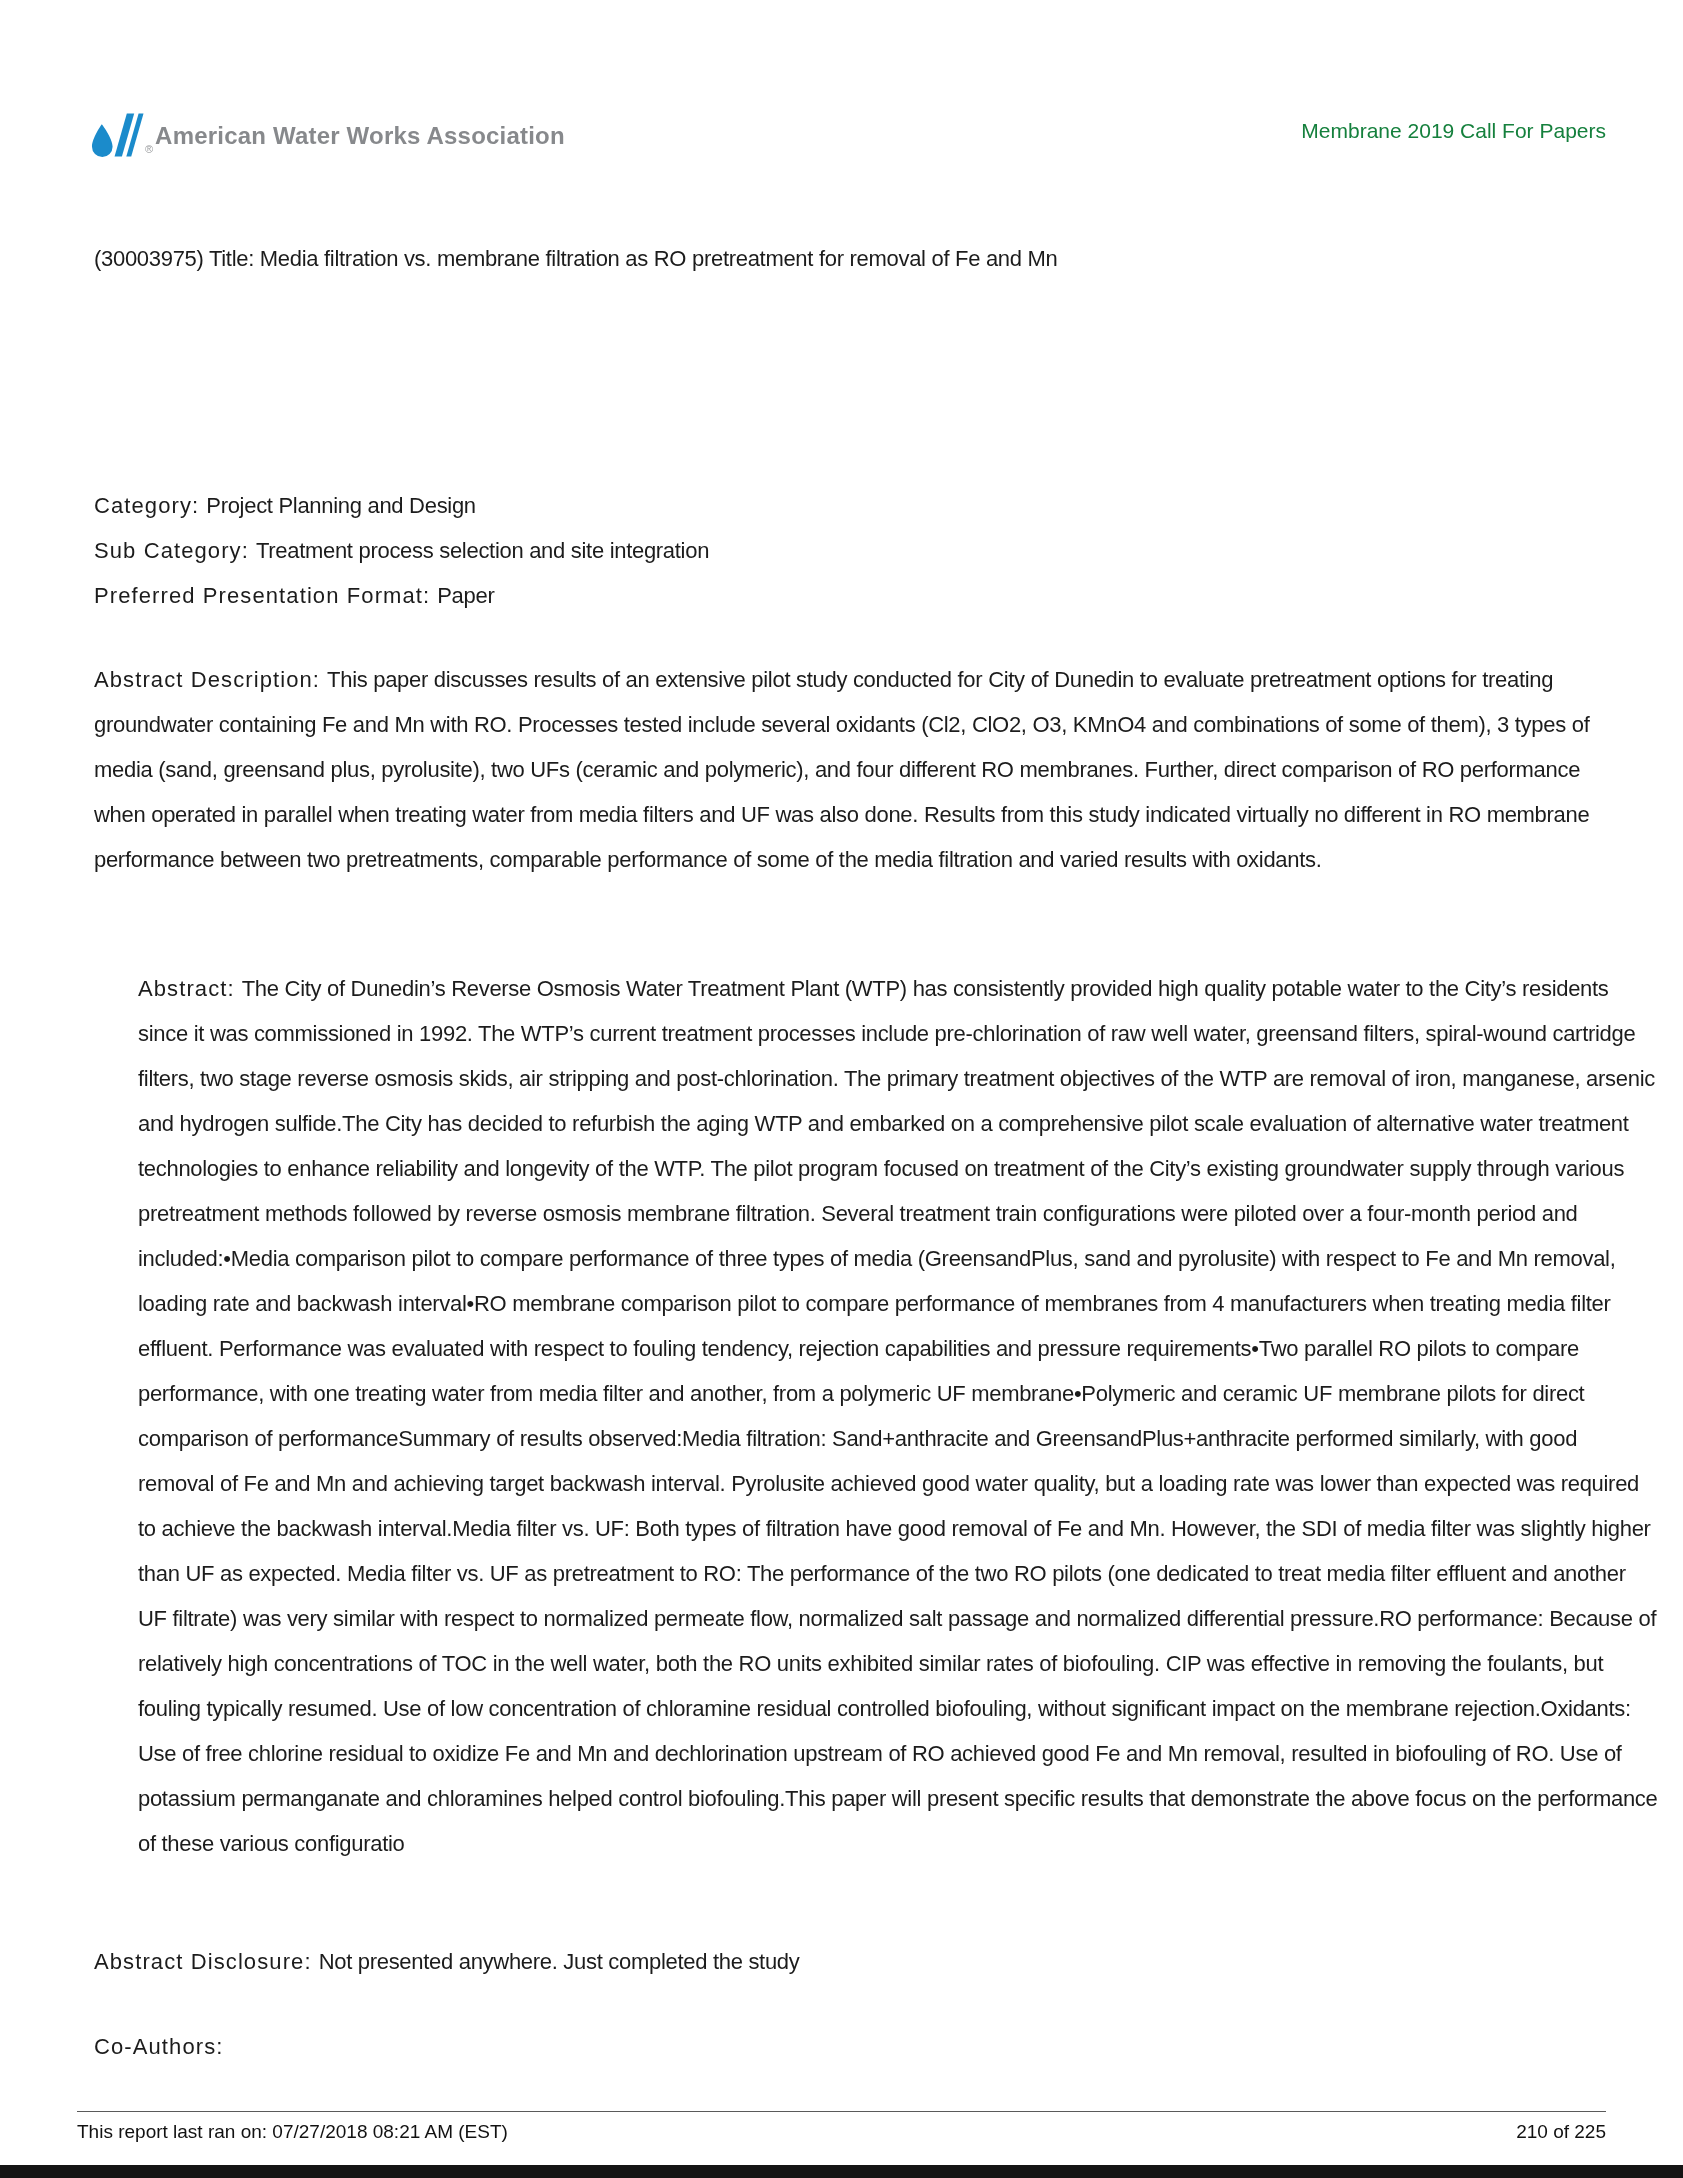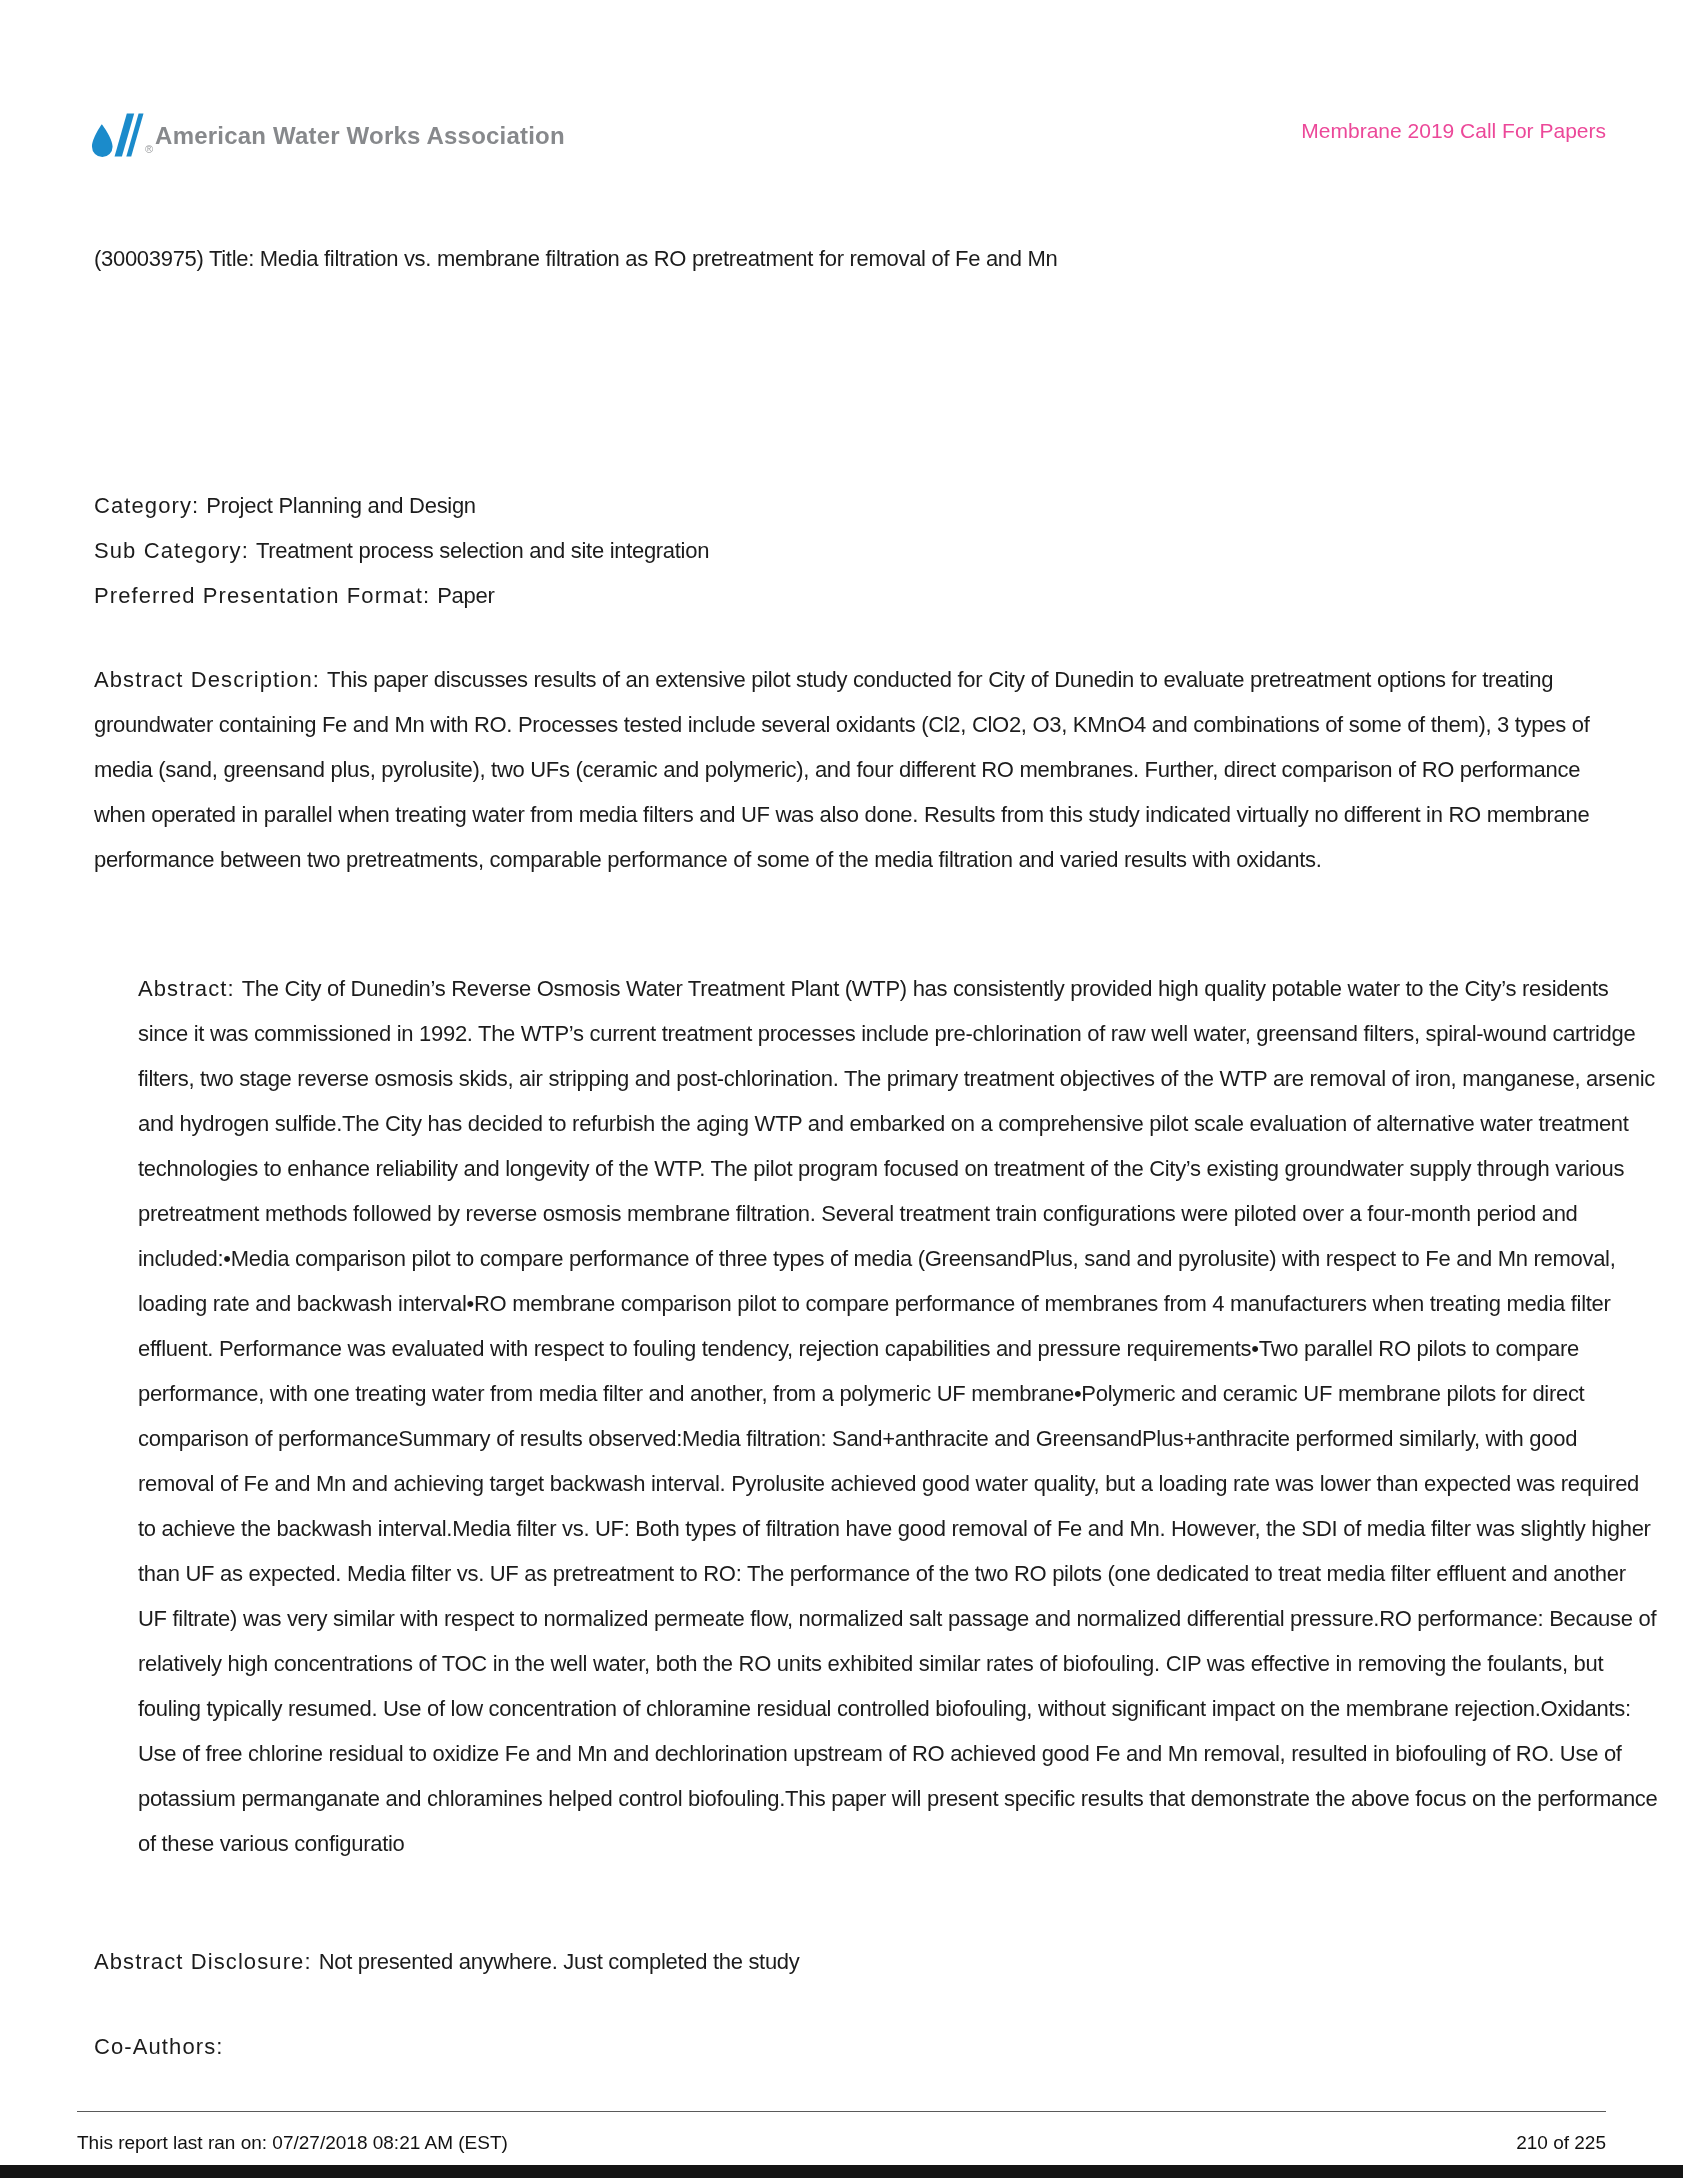--- a/index.html
+++ b/index.html
@@ -17,7 +17,7 @@
   #logo-drop { width:53px; height:50px; flex:0 0 auto; }
   #logo-reg { font-size:11px; color:#9a9c9e; align-self:flex-end; margin:0 2px 6px 1px; }
   #logo-text { font-size:24px; font-weight:600; color:#87898c; letter-spacing:0.2px; }
-  #header-right { top:119px; right:77px; font-size:21px; color:#ec4899; }
+  #header-right { top:119px; right:77px; font-size:21px; color:#15803d; }
 
   
   .line { font-size:22px; line-height:45px; letter-spacing:-0.3px; white-space:nowrap; }

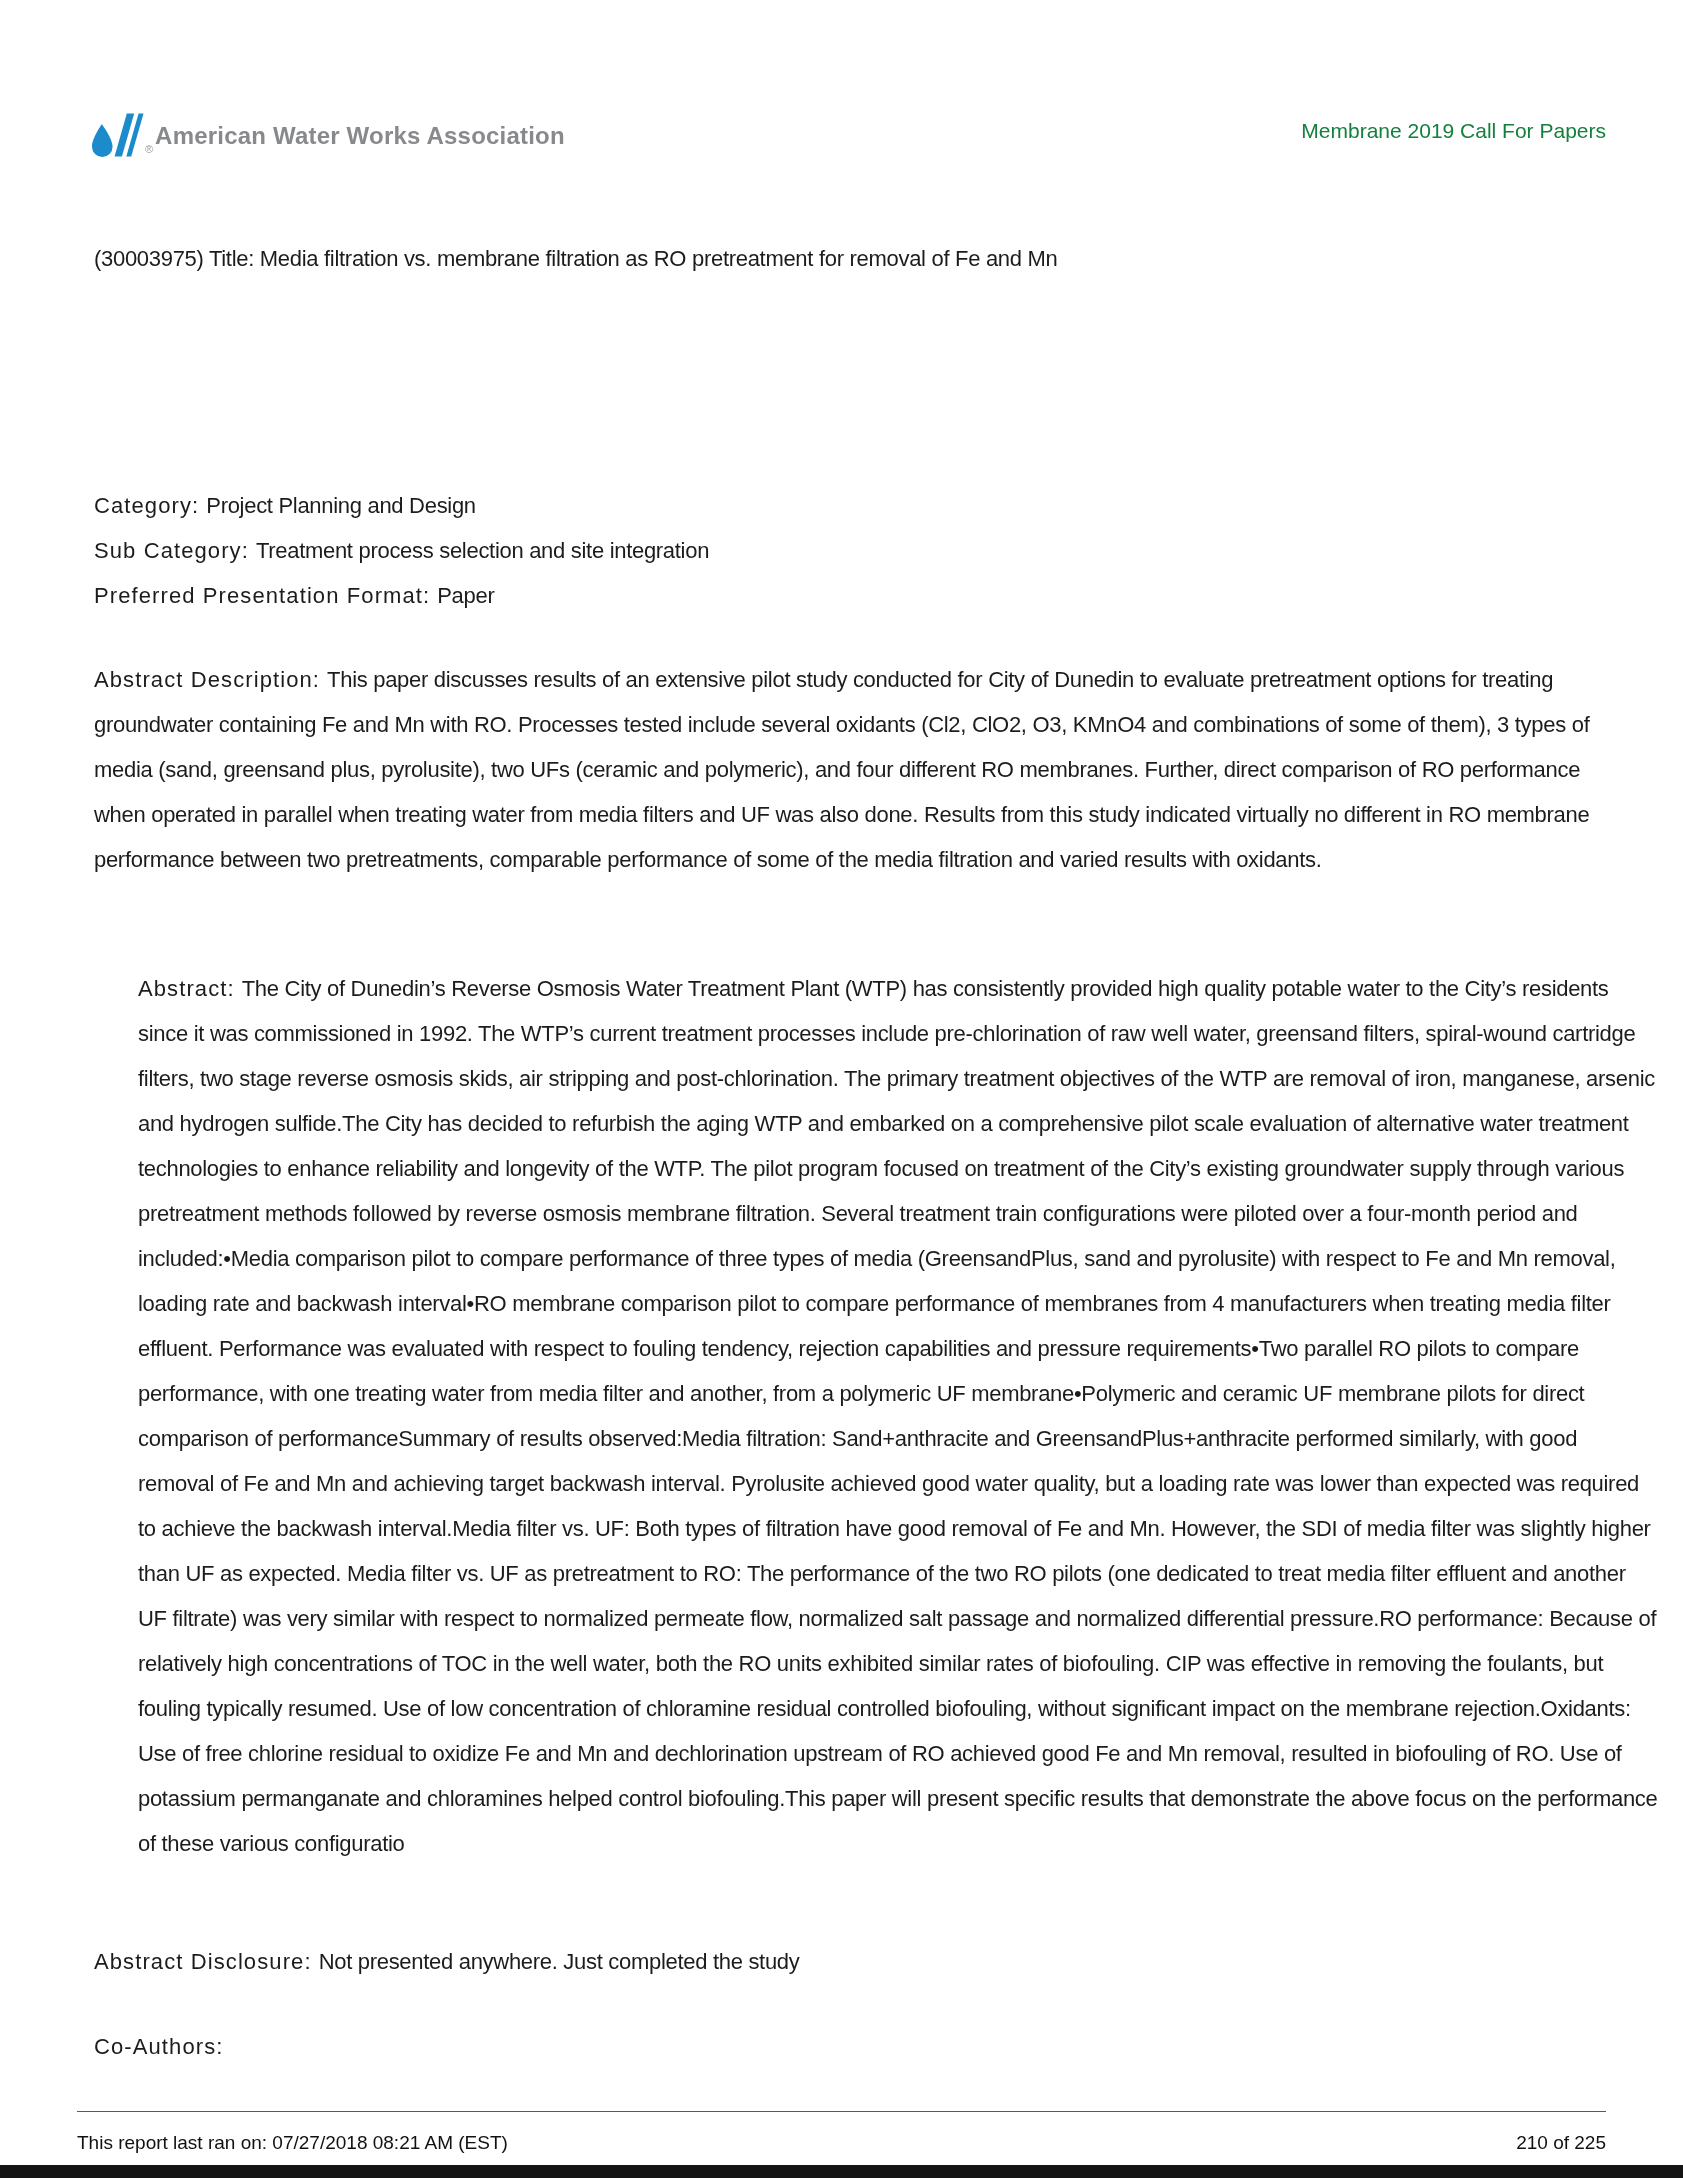--- a/index.html
+++ b/index.html
@@ -35,7 +35,7 @@
   
   #footer {
     left:77px; right:77px; top:2111px;
-    border-top:1px solid #5a5a5a; padding-top:20px;
+    border-top:1px solid #5a5a5a; padding-top:9px;
     display:flex; justify-content:space-between; align-items:baseline;
     font-size:19px; color:#111;
   }

